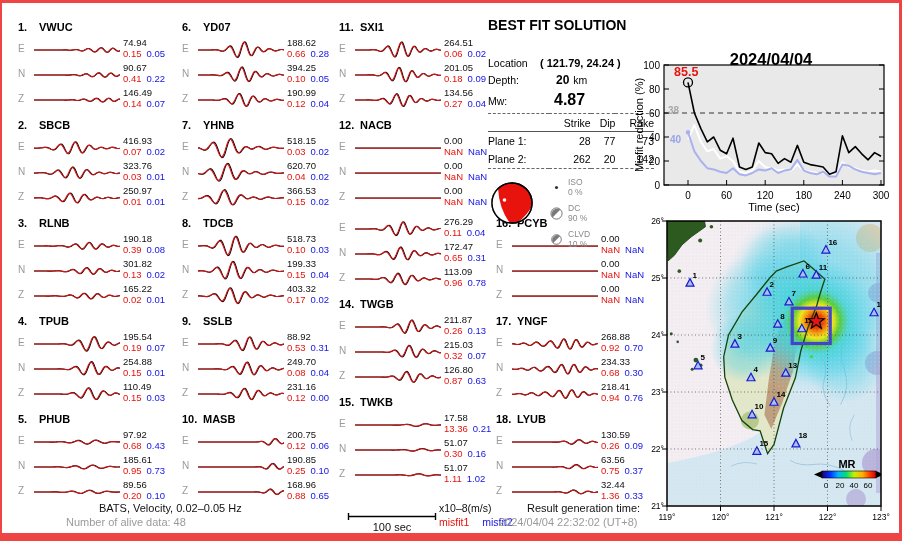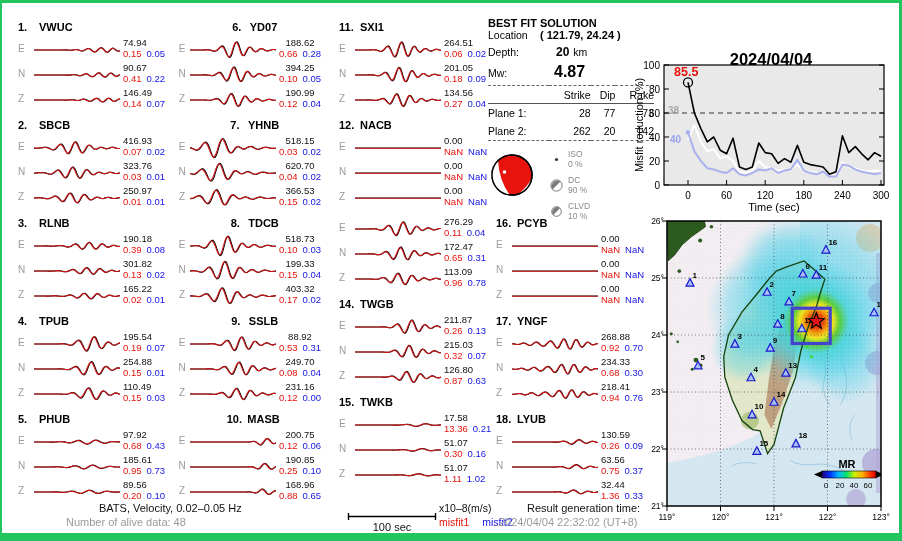--- a/index.html
+++ b/index.html
@@ -3,7 +3,7 @@
 <meta charset="utf-8">
 <style>
   html,body{margin:0;padding:0;background:#fff;}
-  #canvas{position:relative;width:902px;height:541px;background:#22c55e;font-family:"Liberation Sans",sans-serif;}
+  #canvas{position:relative;width:902px;height:541px;background:#ef4444;font-family:"Liberation Sans",sans-serif;}
   #inner{position:absolute;left:2px;top:3px;width:897px;height:530px;background:#fff;overflow:hidden;}
   .abs{position:absolute;}
   .wfcol{position:absolute;width:158px;}

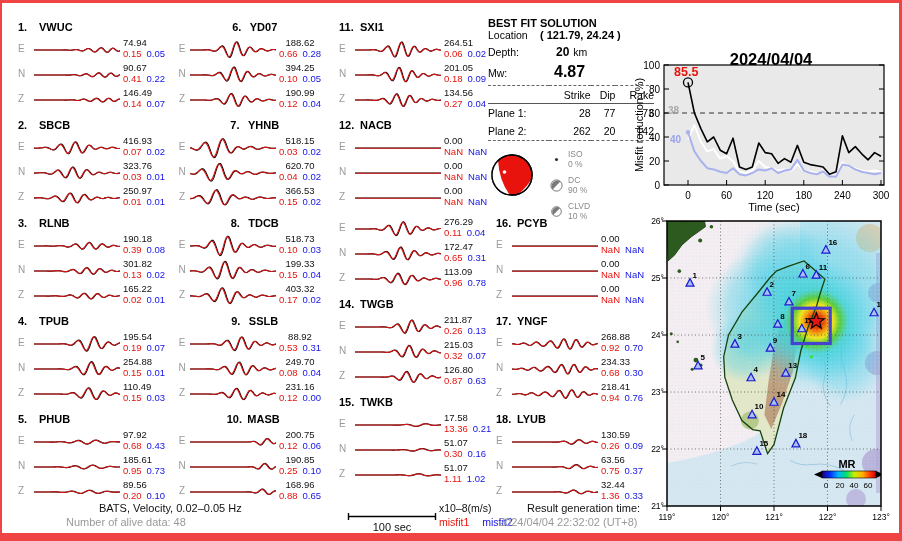--- a/index.html
+++ b/index.html
@@ -182,7 +182,7 @@
           </div>
         </div>
       </div>
-  <div class="wfcol" id="col1" style="left:172px;top:16px;text-align:center;">
+  <div class="wfcol" id="col1" style="left:180px;top:16px;">
         <div class="stblk">
           <div class="sth"><span class="stn">6.</span><span>YD07</span></div>
           <div class="strow">

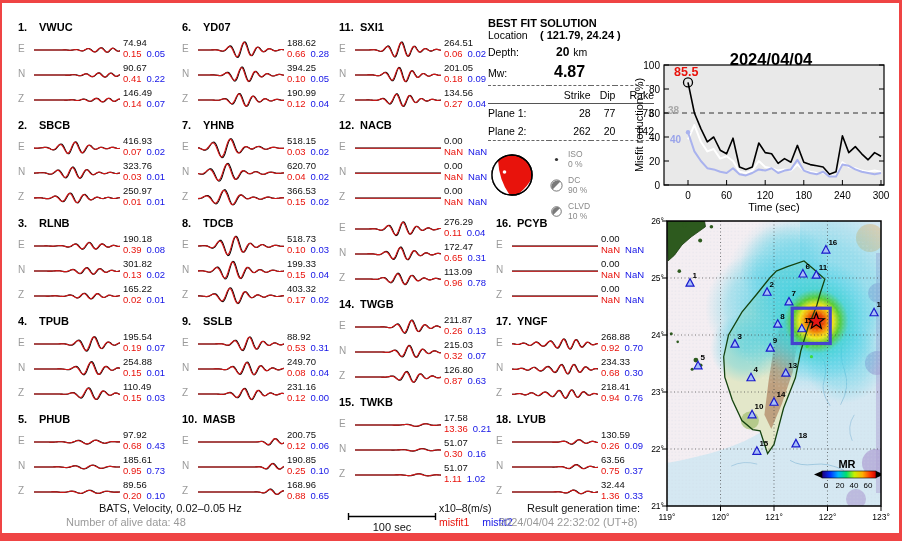--- a/index.html
+++ b/index.html
@@ -17,7 +17,7 @@
   .m1{color:#e8130c;}
   .m2{color:#1414e6;margin-left:5px;}
   .bf{left:486px;top:14px;width:178px;font-size:10.5px;color:#000;}
-  .bf-title{font-weight:bold;font-size:11px;margin-bottom:0;}
+  .bf-title{font-weight:bold;font-size:14px;margin-bottom:24px;}
   .bf-row{margin-bottom:4px;white-space:pre;}
   .bf-label{display:inline-block;width:52px;}
   .loc-val{font-weight:bold;font-size:11px;}

